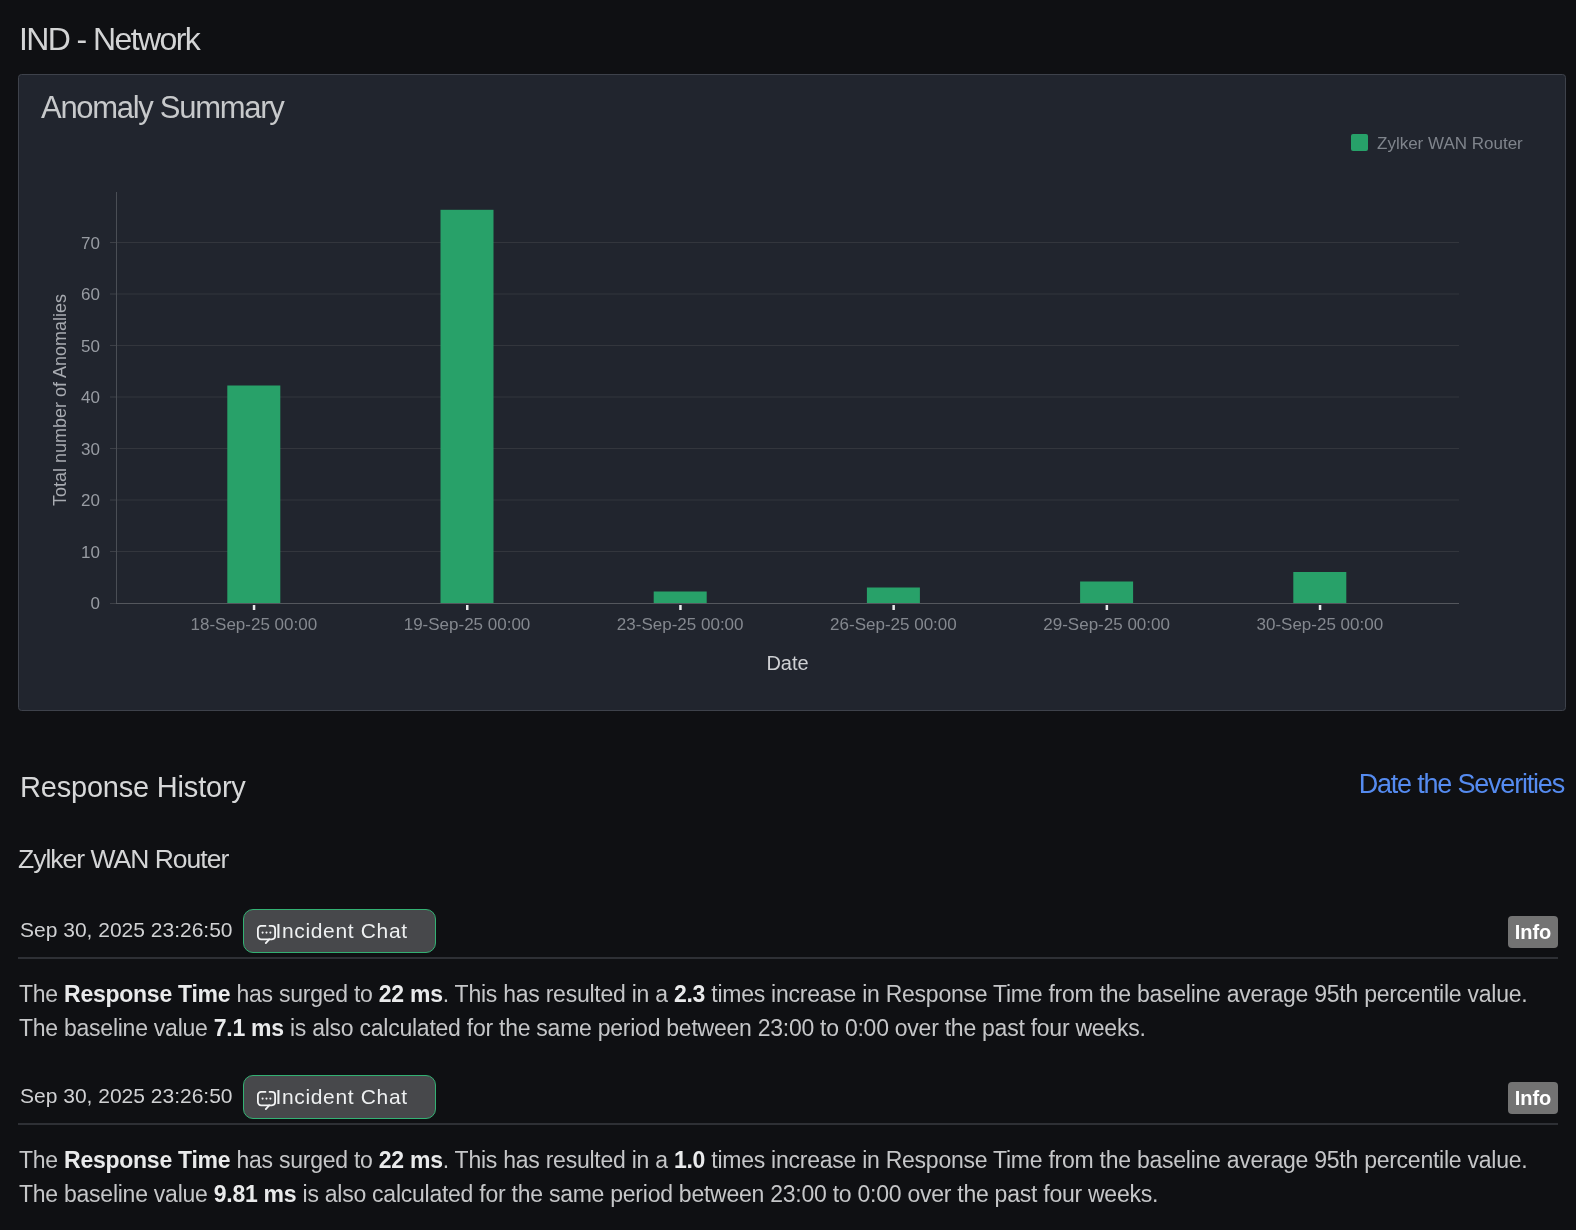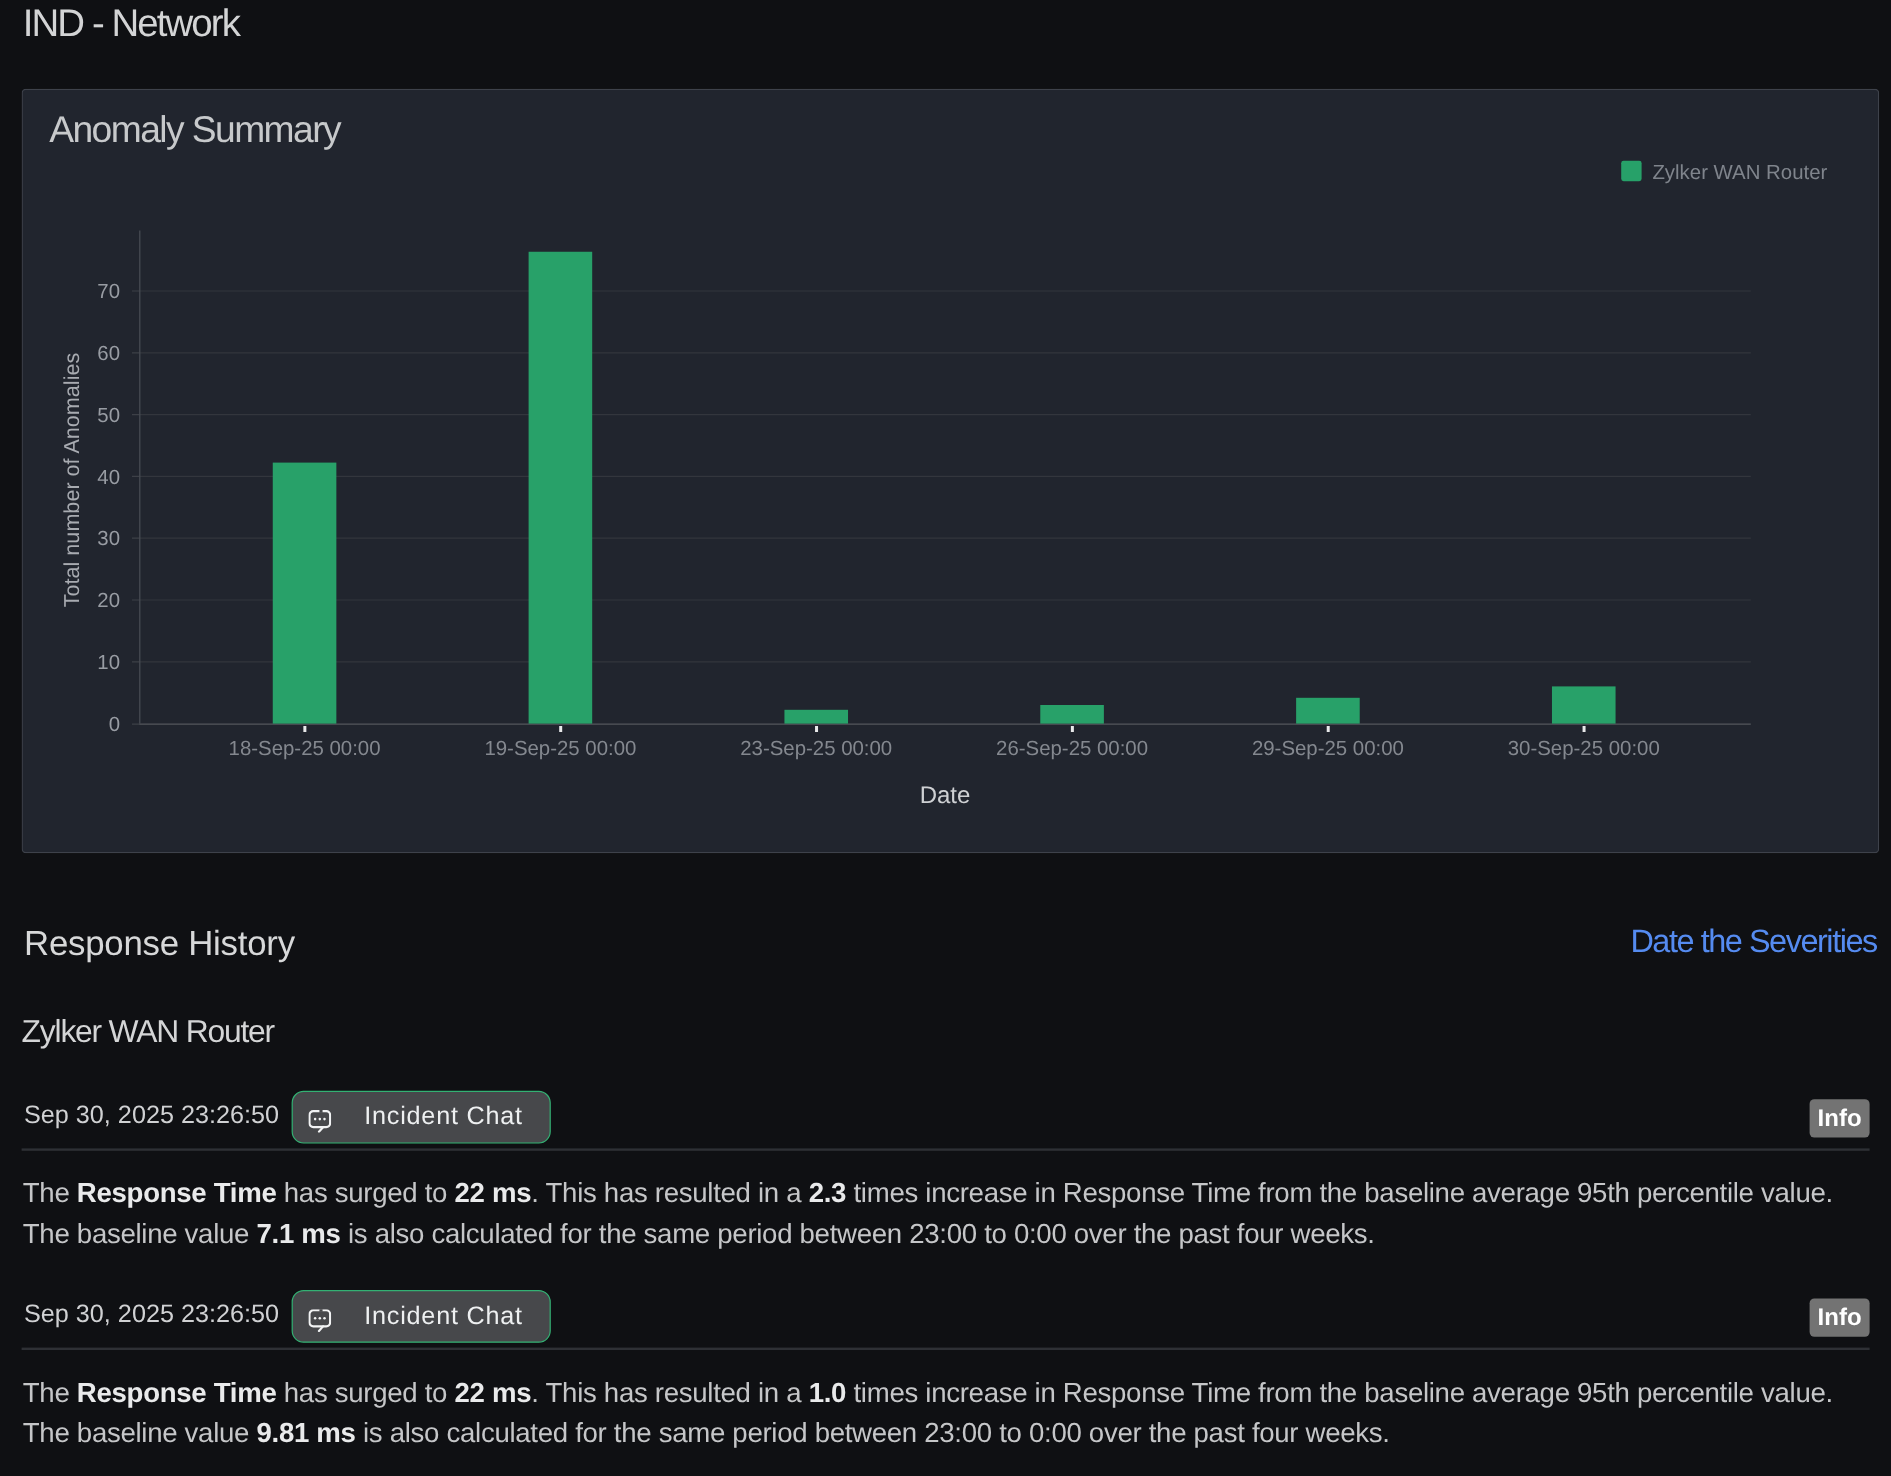--- a/index.html
+++ b/index.html
@@ -5,7 +5,7 @@
 * { margin:0; padding:0; box-sizing:border-box; }
 html,body { width:1576px; height:1230px; background:#0f1013; font-family:"Liberation Sans",sans-serif; overflow:hidden; }
 .abs { position:absolute; }
-#h1 { left:19px; top:1px; font-size:32px; letter-spacing:-1.6px; color:#d3d4d5; }
+#h1 { left:19px; top:21px; font-size:32px; letter-spacing:-1.6px; color:#d3d4d5; }
 #panel { left:18px; top:74px; width:1548px; height:637px; }
 #ah { left:20px; top:770.5px; font-size:29px; letter-spacing:-0.2px; font-weight:400; color:#d7d8d9; }
 #kts { right:12px; top:769px; font-size:27px; letter-spacing:-1.2px; color:#558bf0; }

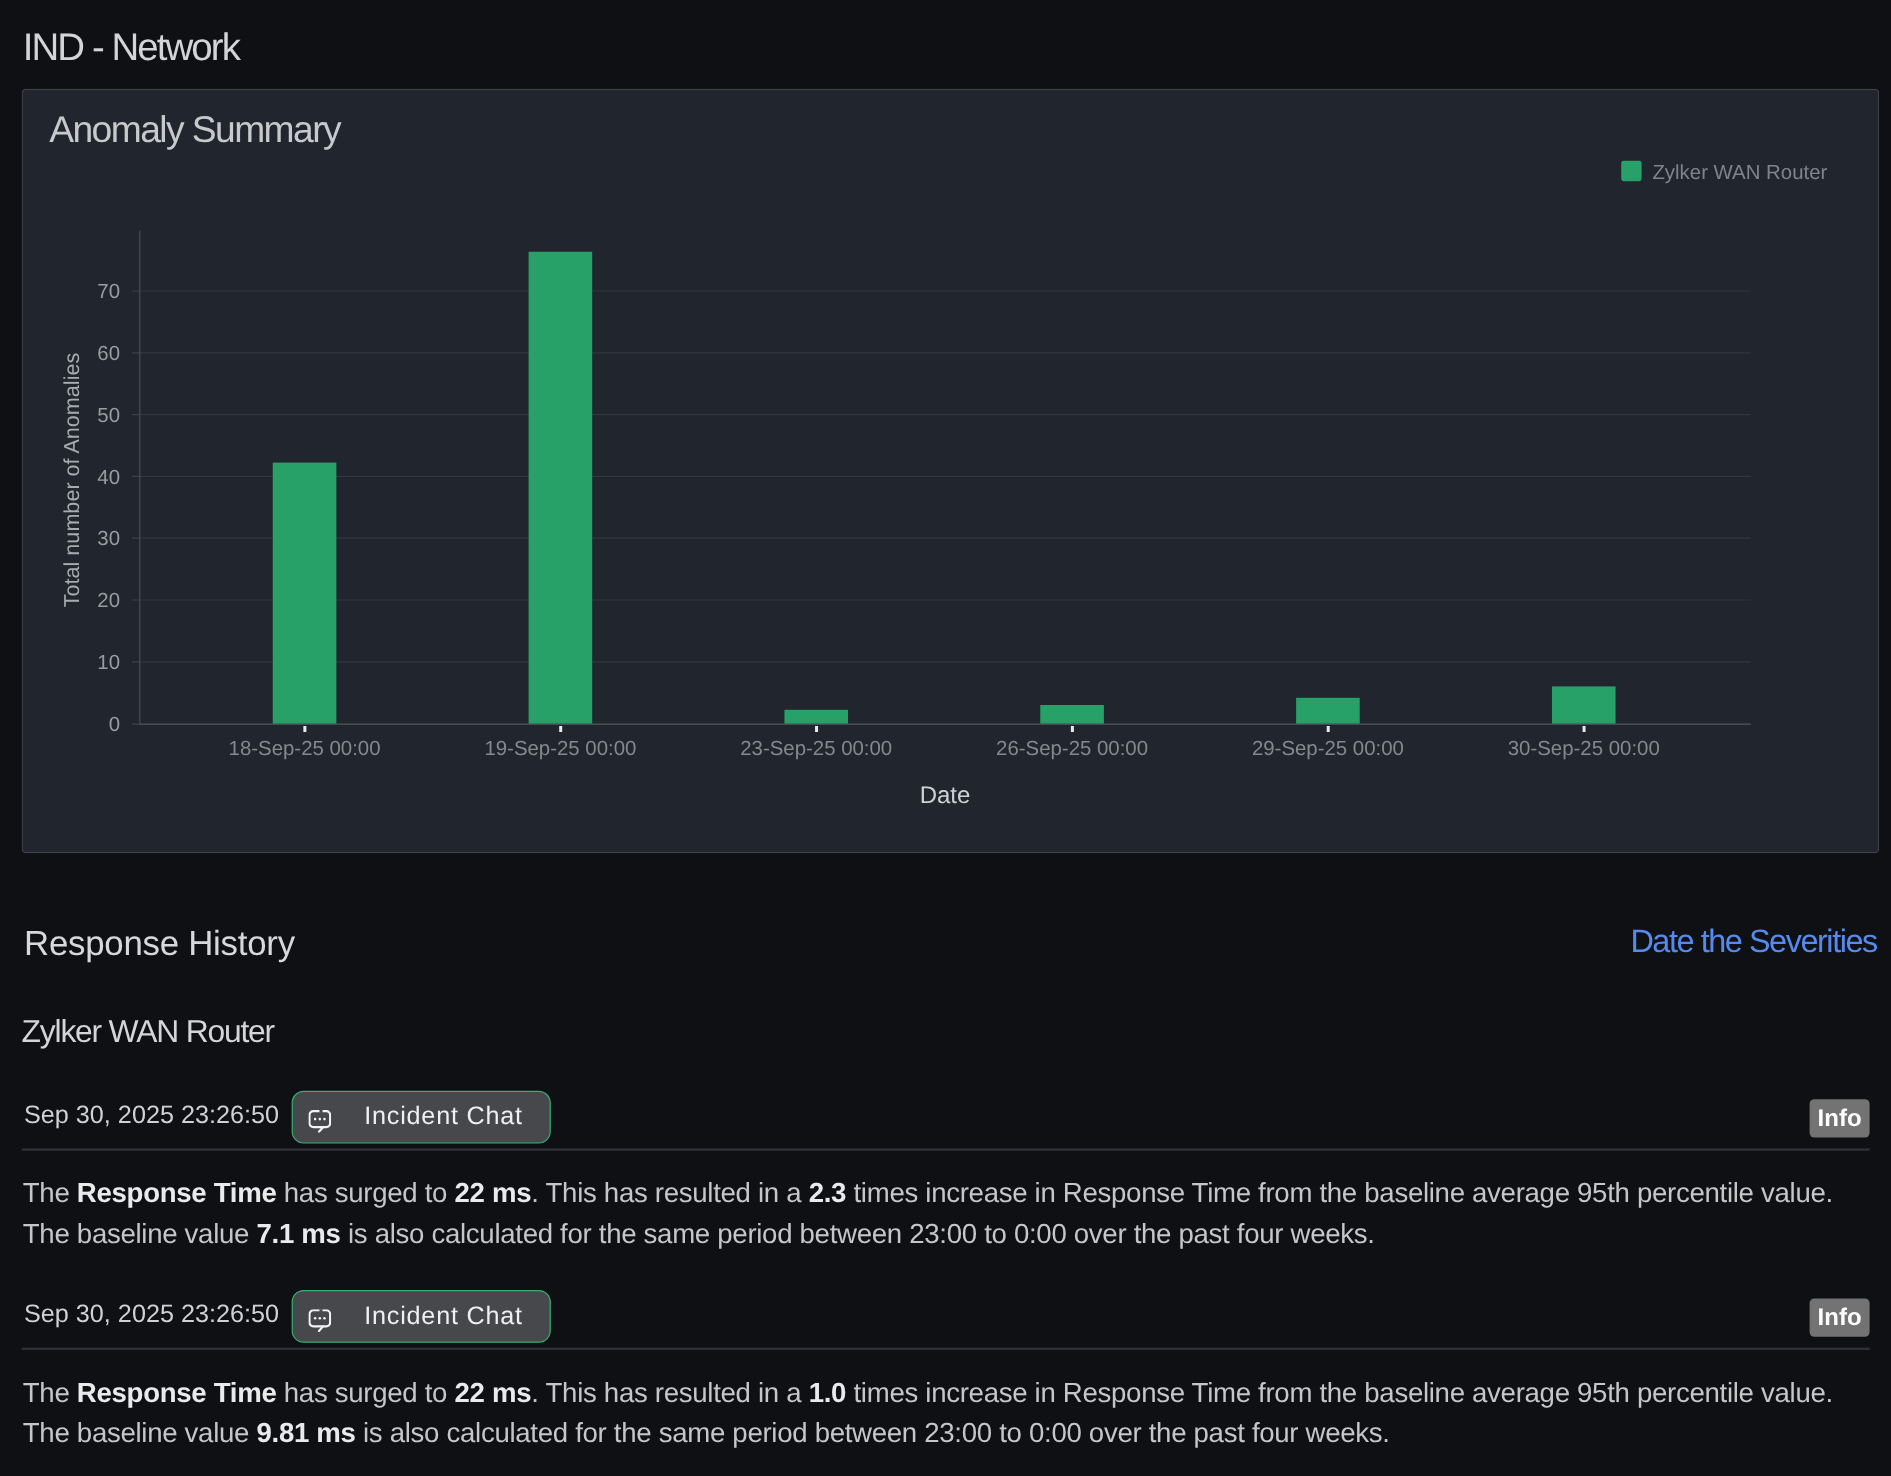--- a/index.html
+++ b/index.html
@@ -11,7 +11,7 @@
 #kts { right:12px; top:769px; font-size:27px; letter-spacing:-1.2px; color:#558bf0; }
 #zwr { left:18px; top:844px; font-size:26.5px; letter-spacing:-1.0px; font-weight:400; color:#d4d5d6; }
 .daterow .dt { position:absolute; left:20px; font-size:21px; letter-spacing:0; color:#d0d1d3; }
-.btn { position:absolute; left:243px; width:216px; height:44px; border-radius:10px; background:#47484b; border:1.5px solid #33b173; display:flex; align-items:center; justify-content:flex-start; padding-left:12.5px; gap:28px; color:#eef0f1; font-size:21px; letter-spacing:0.65px; }
+.btn { position:absolute; left:243px; width:193px; height:44px; border-radius:10px; background:#47484b; border:1.5px solid #33b173; display:flex; align-items:center; justify-content:flex-start; padding-left:12.5px; gap:0; color:#eef0f1; font-size:21px; letter-spacing:0.65px; }
 .info { position:absolute; left:1508px; width:50px; height:32px; border-radius:4px; background:#737373; color:#fff; font-size:20px; font-weight:600; display:flex; align-items:center; justify-content:center; }
 .divider { position:absolute; left:18px; width:1540px; height:2px; background:#2e3035; }
 .para { position:absolute; left:19px; font-size:23px; letter-spacing:-0.25px; line-height:34.2px; color:#c5c6c8; white-space:nowrap; }

